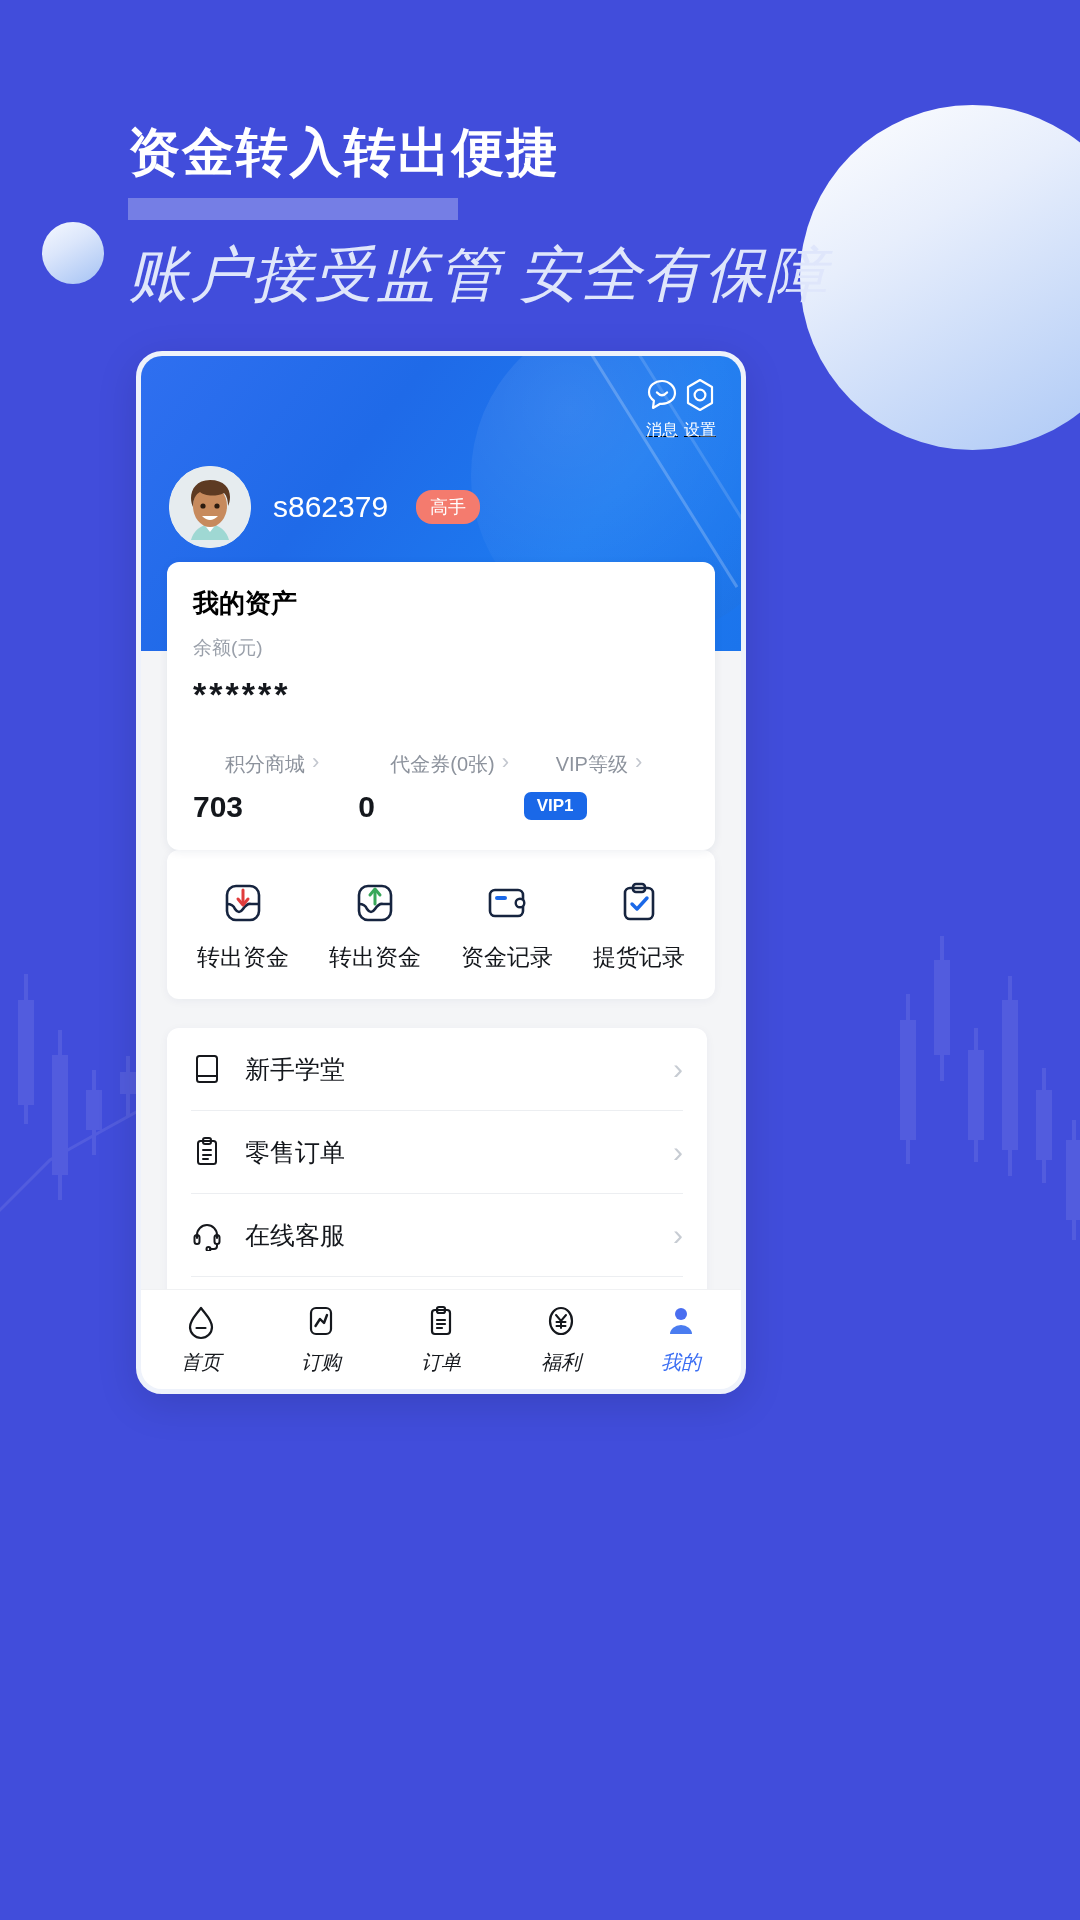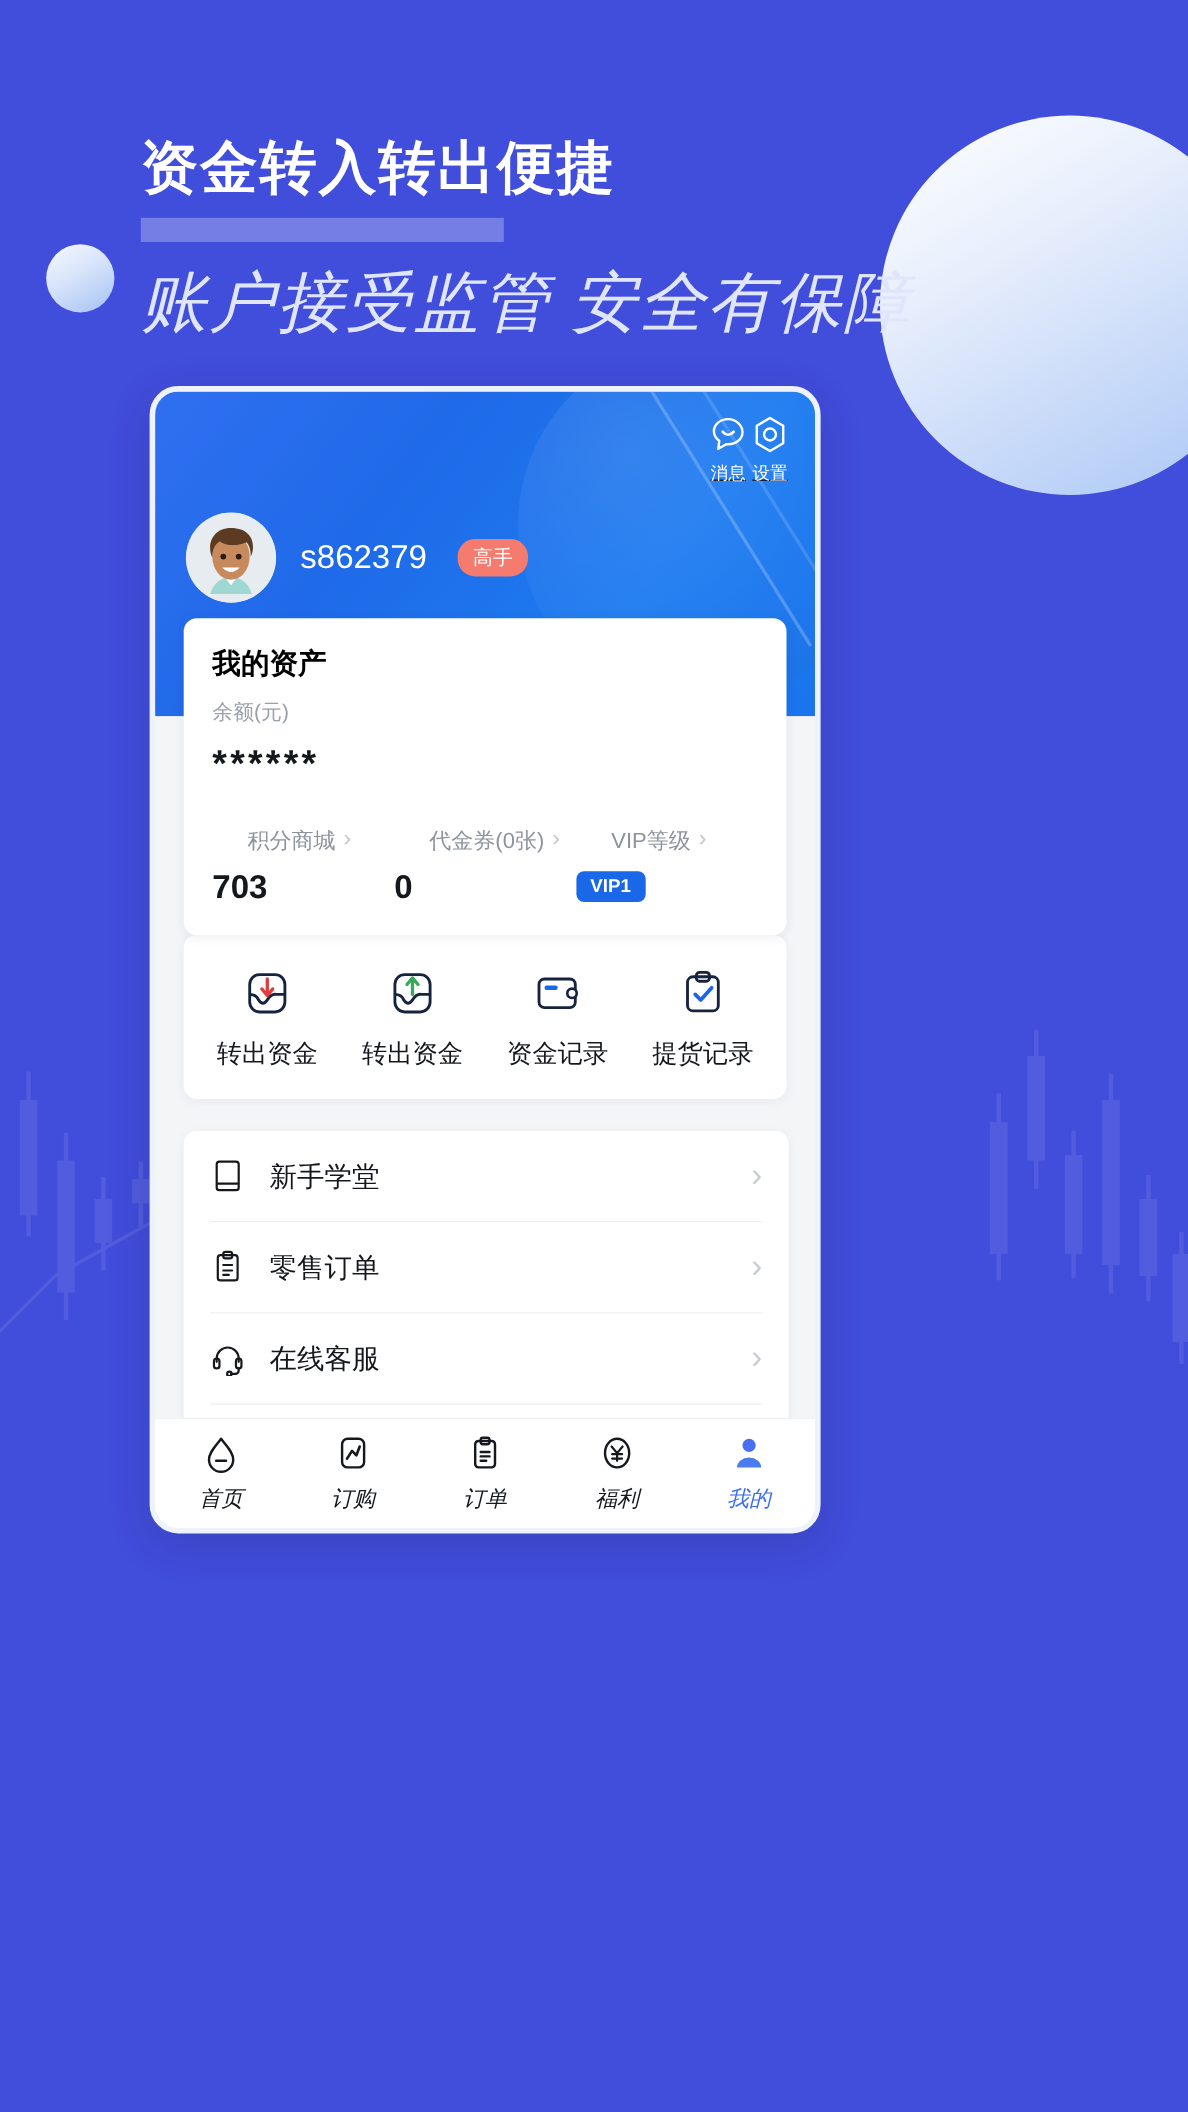--- a/index.html
+++ b/index.html
@@ -157,7 +157,7 @@
 
   
   .menu-card{
-    position:absolute; left:26px; right:24px; top:672px;
+    position:absolute; left:26px; right:34px; top:672px;
     background:#fff; border-radius:12px;
     padding:0 24px; overflow:hidden;
     box-shadow:0 2px 10px rgba(20,40,90,.05);

